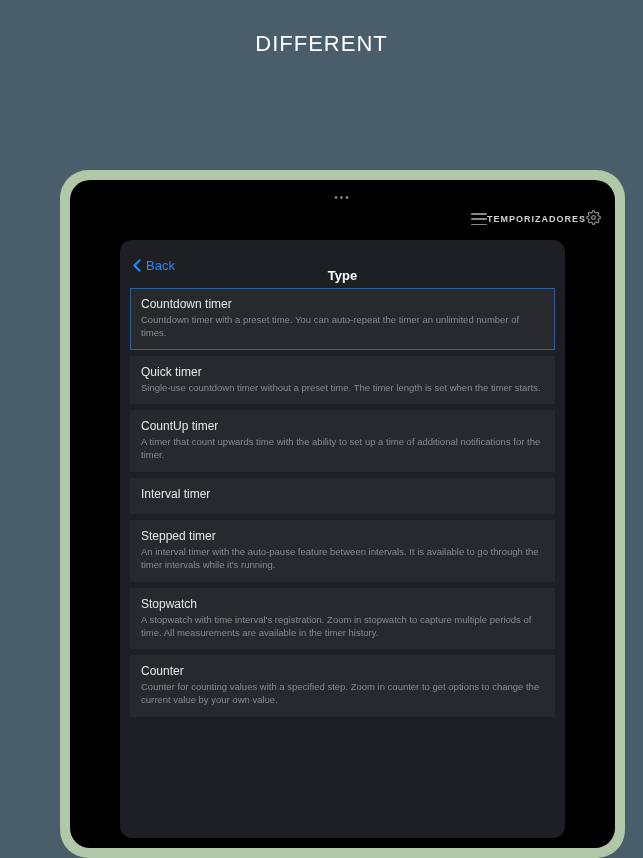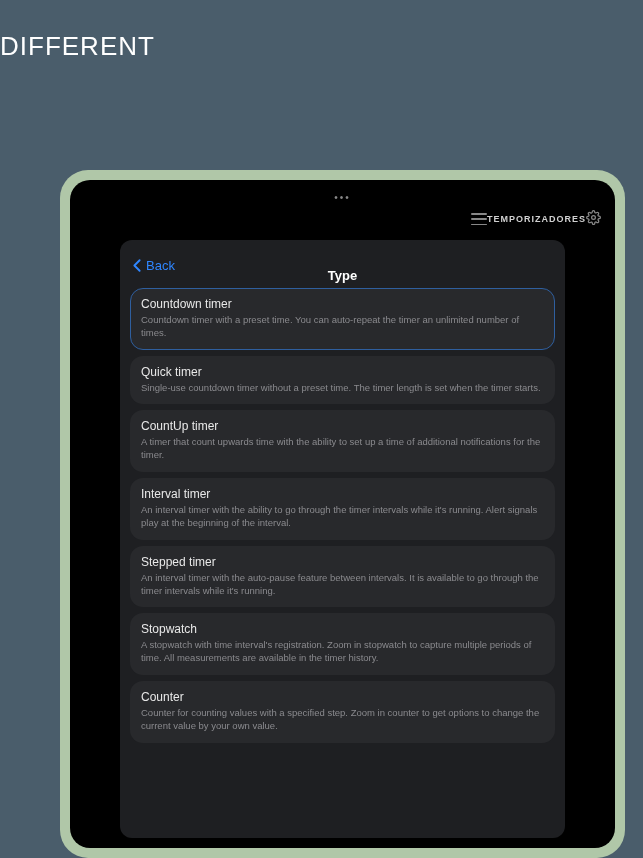--- a/index.html
+++ b/index.html
@@ -15,9 +15,9 @@
       overflow: hidden;
     }
     .promo-header {
-      text-align: left;
+      text-align: center;
       color: #fff;
-      font-size: 26px;
+      font-size: 22px;
       font-weight: 400;
       letter-spacing: 1px;
       padding-top: 30px;

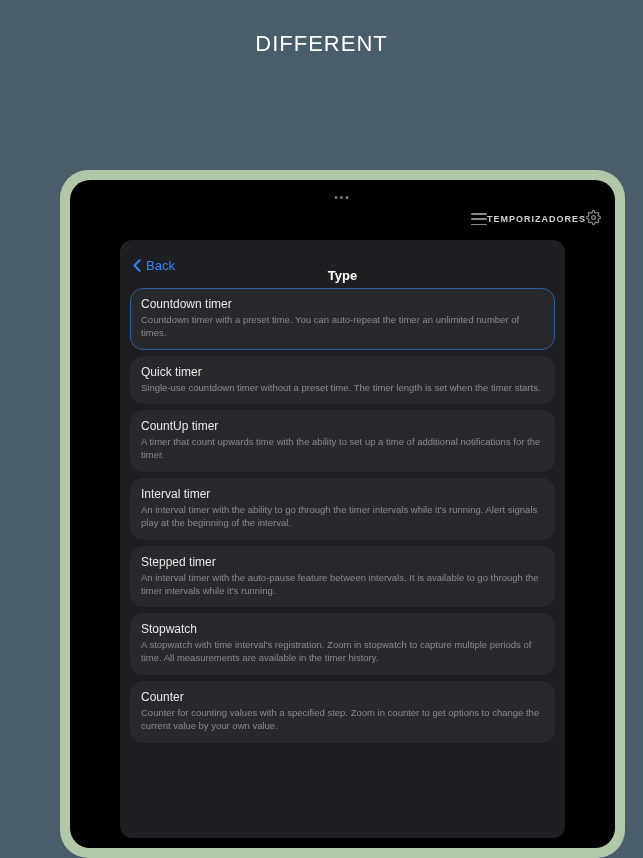--- a/index.html
+++ b/index.html
@@ -133,7 +133,7 @@
     }
     .option-item {
       background: #28292c;
-      border-radius: 13px;
+      border-radius: 0;
       padding: 8px 10px 9px 10px;
       margin-bottom: 6px;
       cursor: pointer;

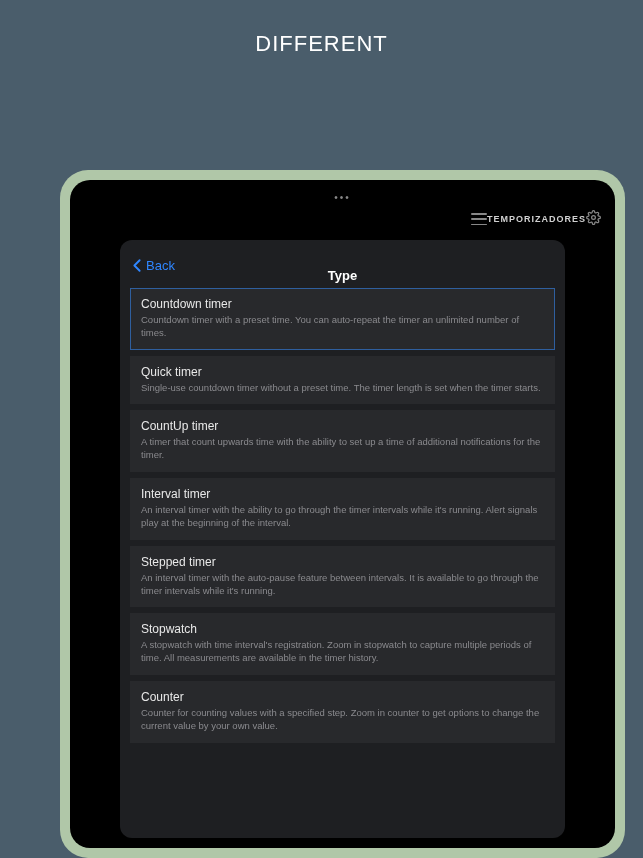--- a/index.html
+++ b/index.html
@@ -206,7 +206,6 @@
           </div>
           <div class="option-item">
             <div class="option-title">Interval timer</div>
-            <div class="option-desc">An interval timer with the ability to go through the timer intervals while it's running. Alert signals play at the beginning of the interval.</div>
           </div>
           <div class="option-item">
             <div class="option-title">Stepped timer</div>

